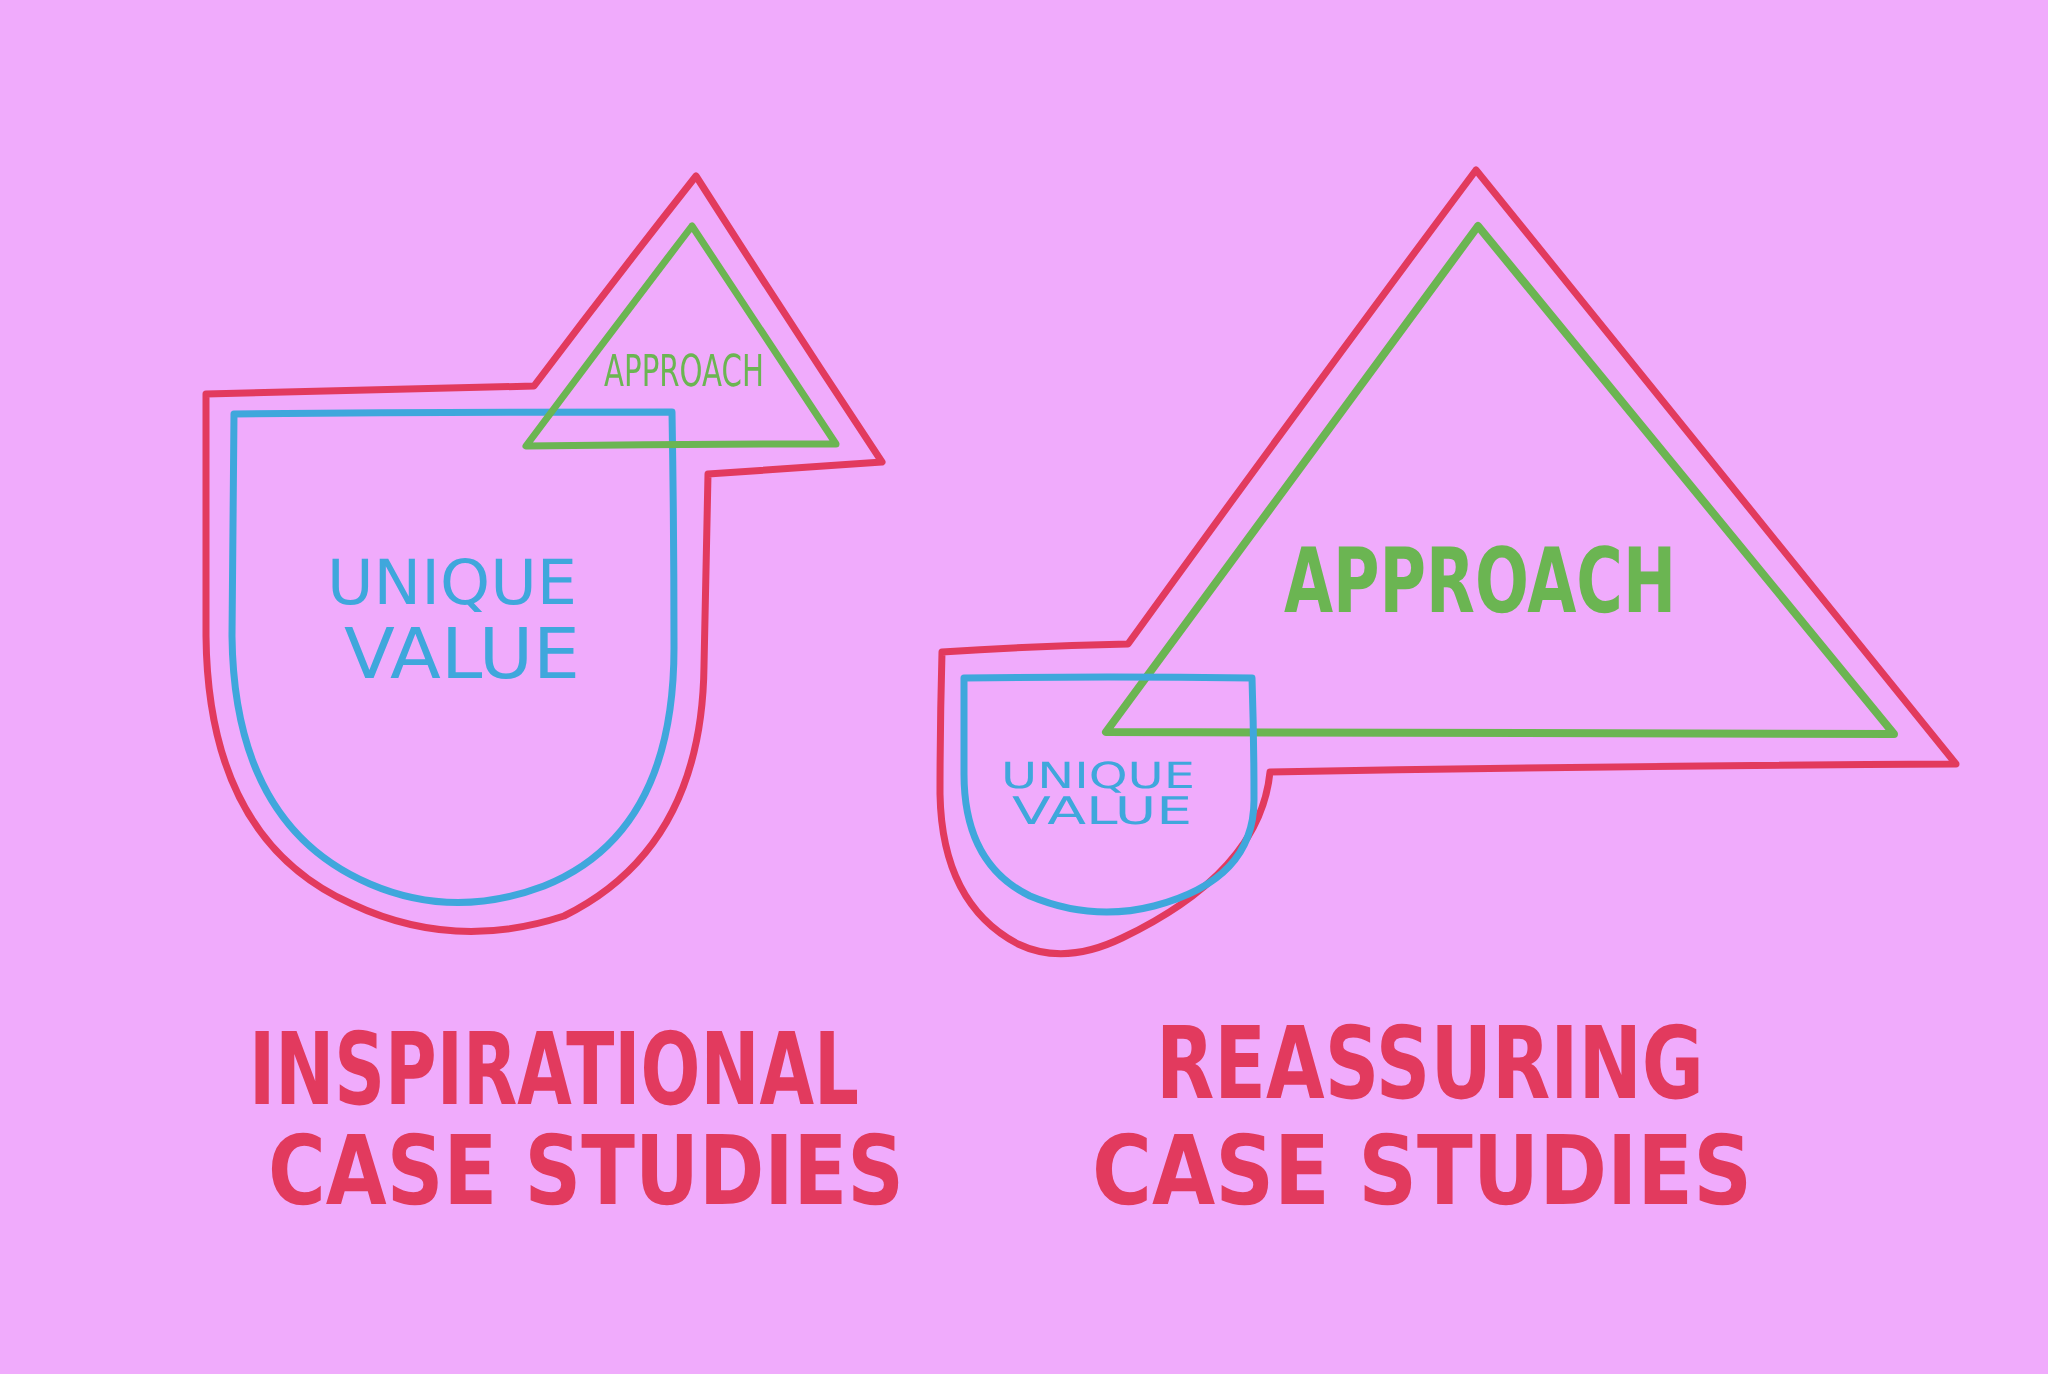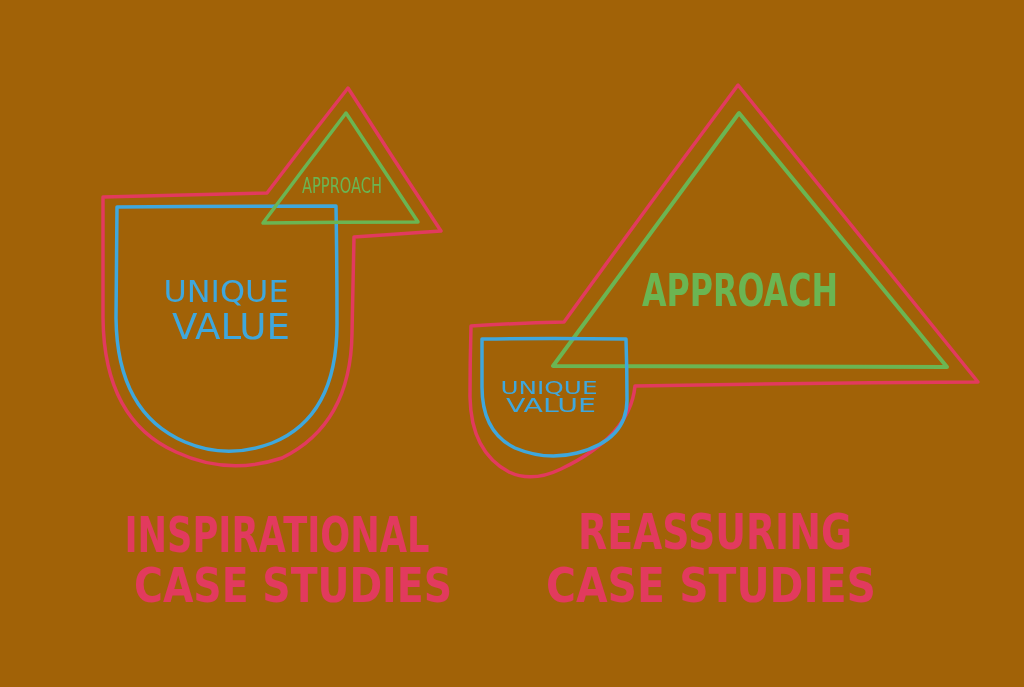--- a/index.html
+++ b/index.html
@@ -12,7 +12,7 @@
     position: relative;
     width: 1024px;
     height: 687px;
-    background: #a16207;
+    background: #f0abfc;
     overflow: hidden;
   }
   .stage svg {

